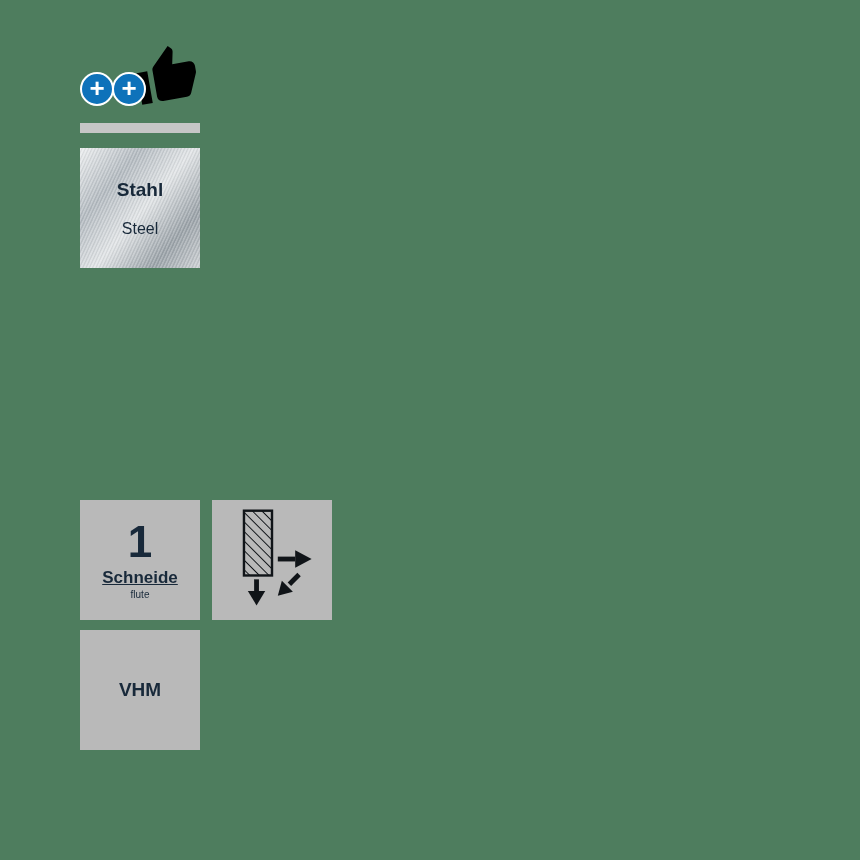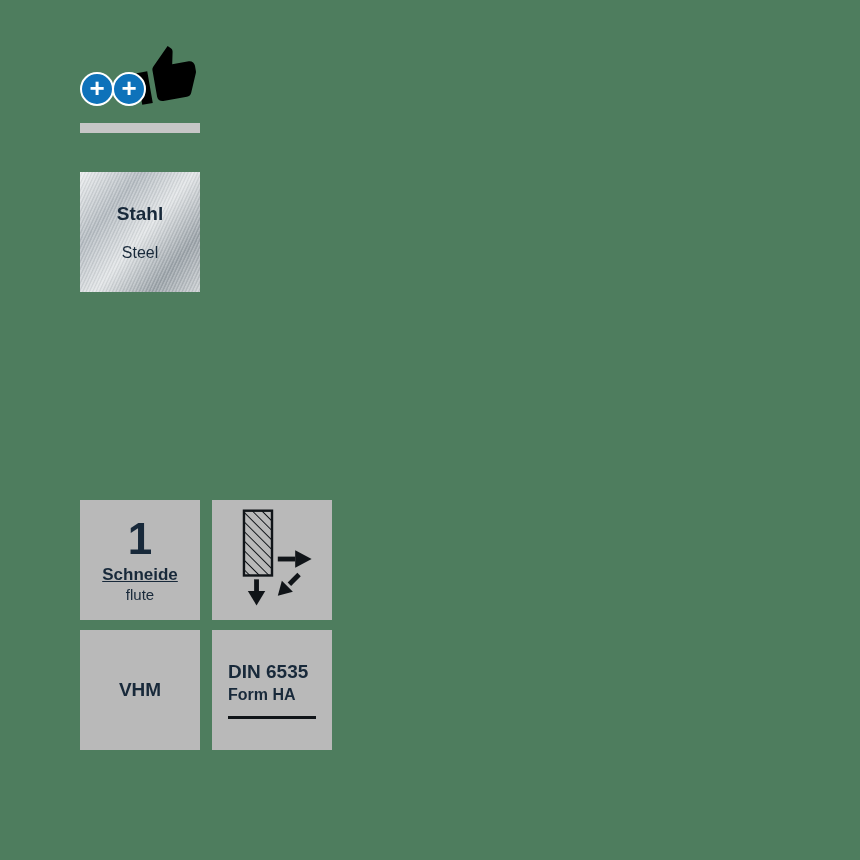--- a/index.html
+++ b/index.html
@@ -32,7 +32,7 @@
     display:flex; flex-direction:column; align-items:center; justify-content:center;
     color:#18293a; text-align:center;
   }
-  .tile--material { left:80px; top:172px;
+  .tile--material { left:80px; top:148px;
     background:
       repeating-linear-gradient(115deg, rgba(255,255,255,0.20) 0px, rgba(255,255,255,0.20) 1px, rgba(40,45,50,0.08) 2px, rgba(255,255,255,0.02) 3px),
       linear-gradient(130deg, #eef0f1 0%, #b3bac0 28%, #e2e5e7 52%, #99a1a7 78%, #cdd1d4 100%);

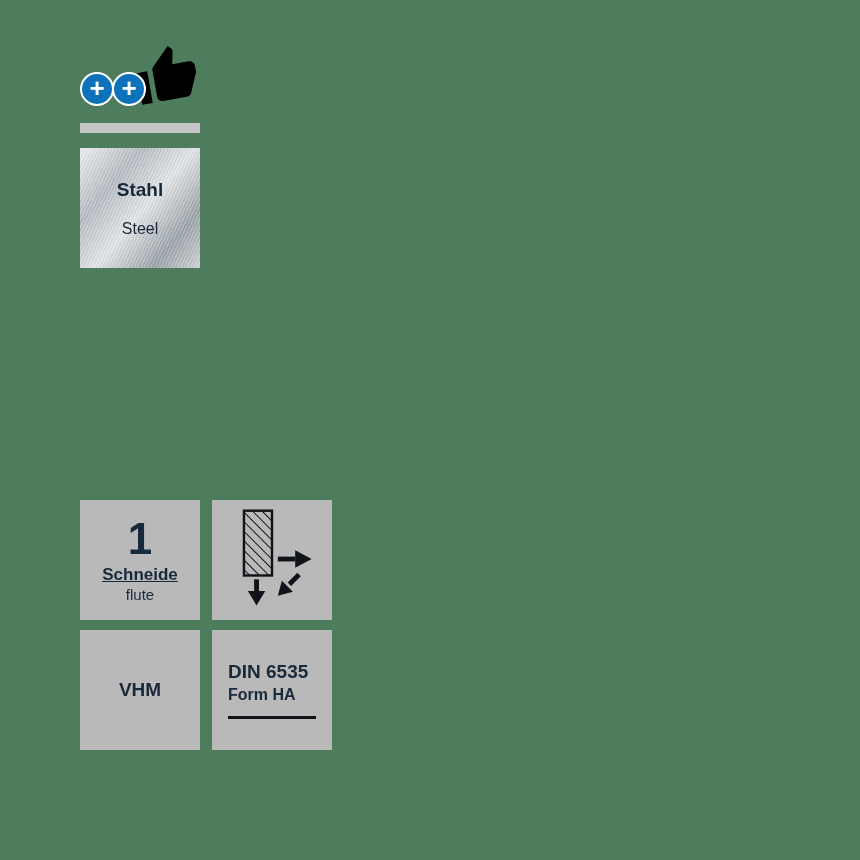--- a/index.html
+++ b/index.html
@@ -47,7 +47,7 @@
 
   .flute-count { font-size:44px; font-weight:bold; line-height:1.0; }
   .flute-label { font-size:17px; font-weight:bold; margin-top:4px;text-decoration:underline; }
-  .flute-sub   { font-size:15px; margin-top:1px; }
+  .flute-sub   { font-size:10px; margin-top:1px; }
 
   .carbide-label { font-size:19px; font-weight:bold; }
 

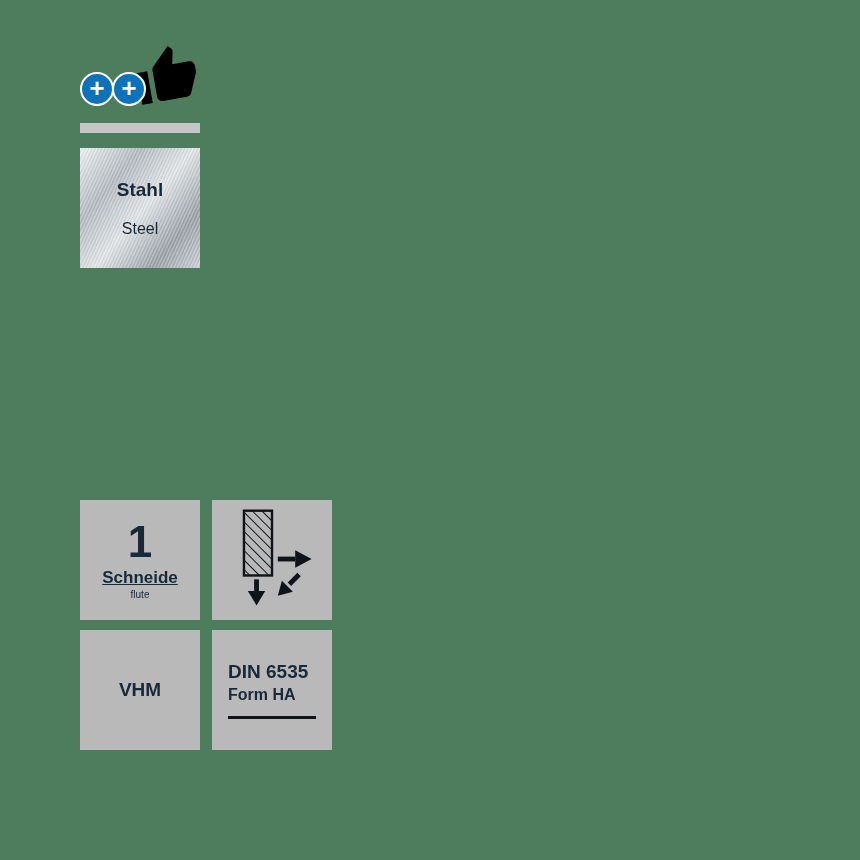--- a/index.html
+++ b/index.html
@@ -111,13 +111,6 @@
     <div class="carbide-label">VHM</div>
   </div>
 
-  <div class="tile tile--din">
-    <div class="din-block">
-      <div class="din-line1">DIN 6535</div>
-      <div class="din-line2">Form HA</div>
-      <div class="shank-form-line"></div>
-    </div>
-  </div>
 
 </div>
 

